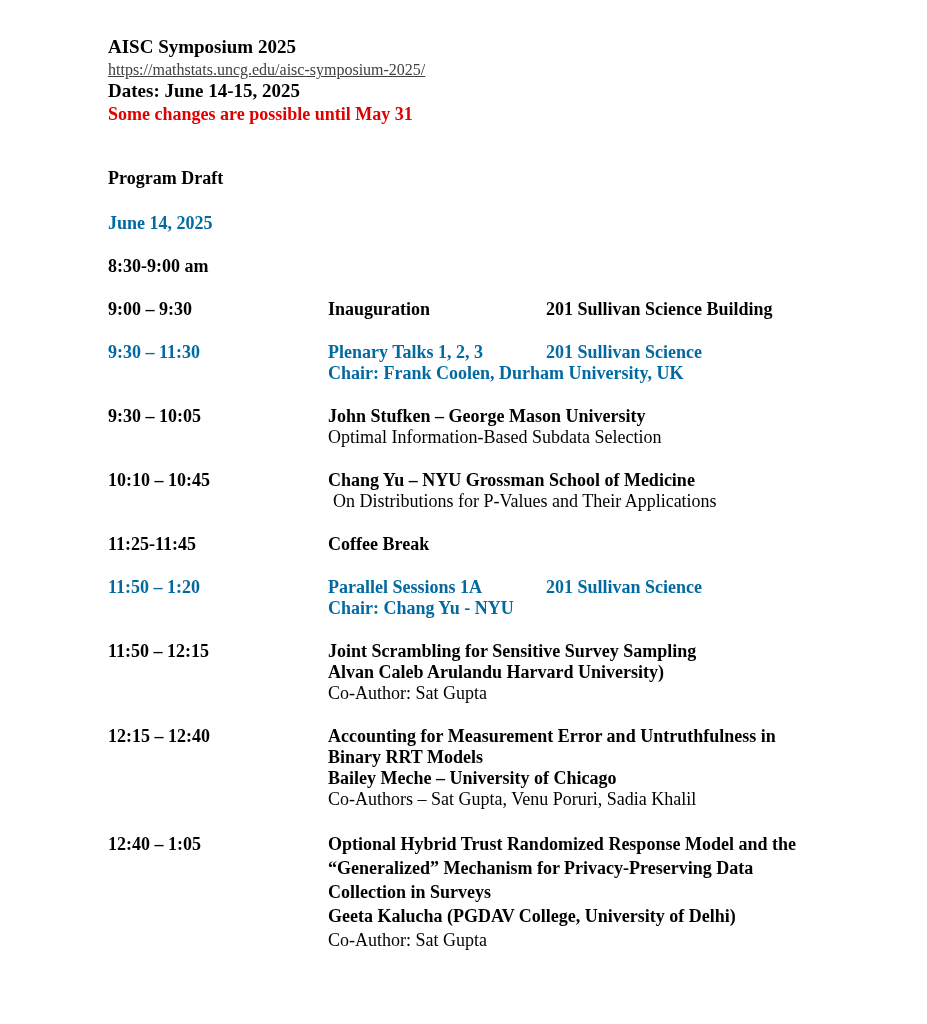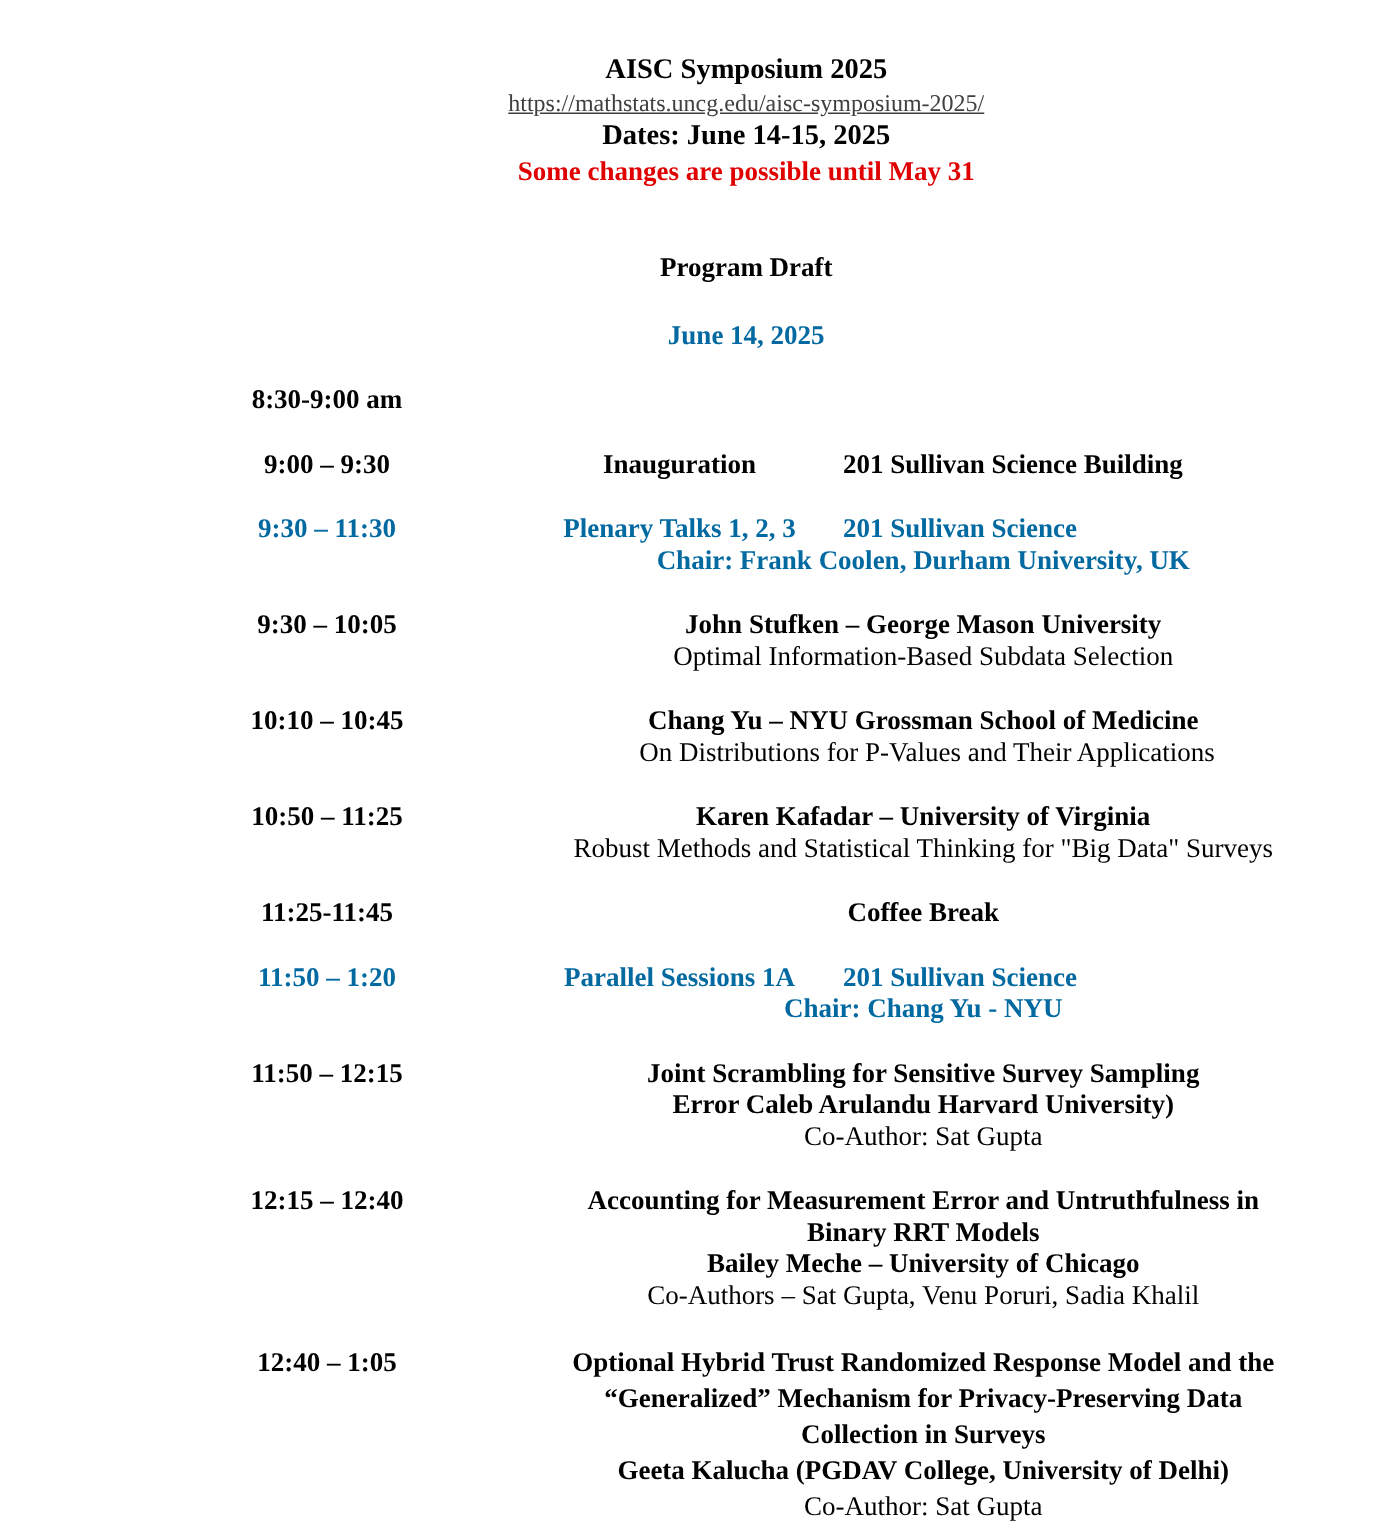--- a/index.html
+++ b/index.html
@@ -19,7 +19,6 @@
     width: 927px;
     height: 1024px;
     padding: 34px 40px 0 108px;
-    text-align: center;
   }
   .doc-title {
     font-size: 19px;

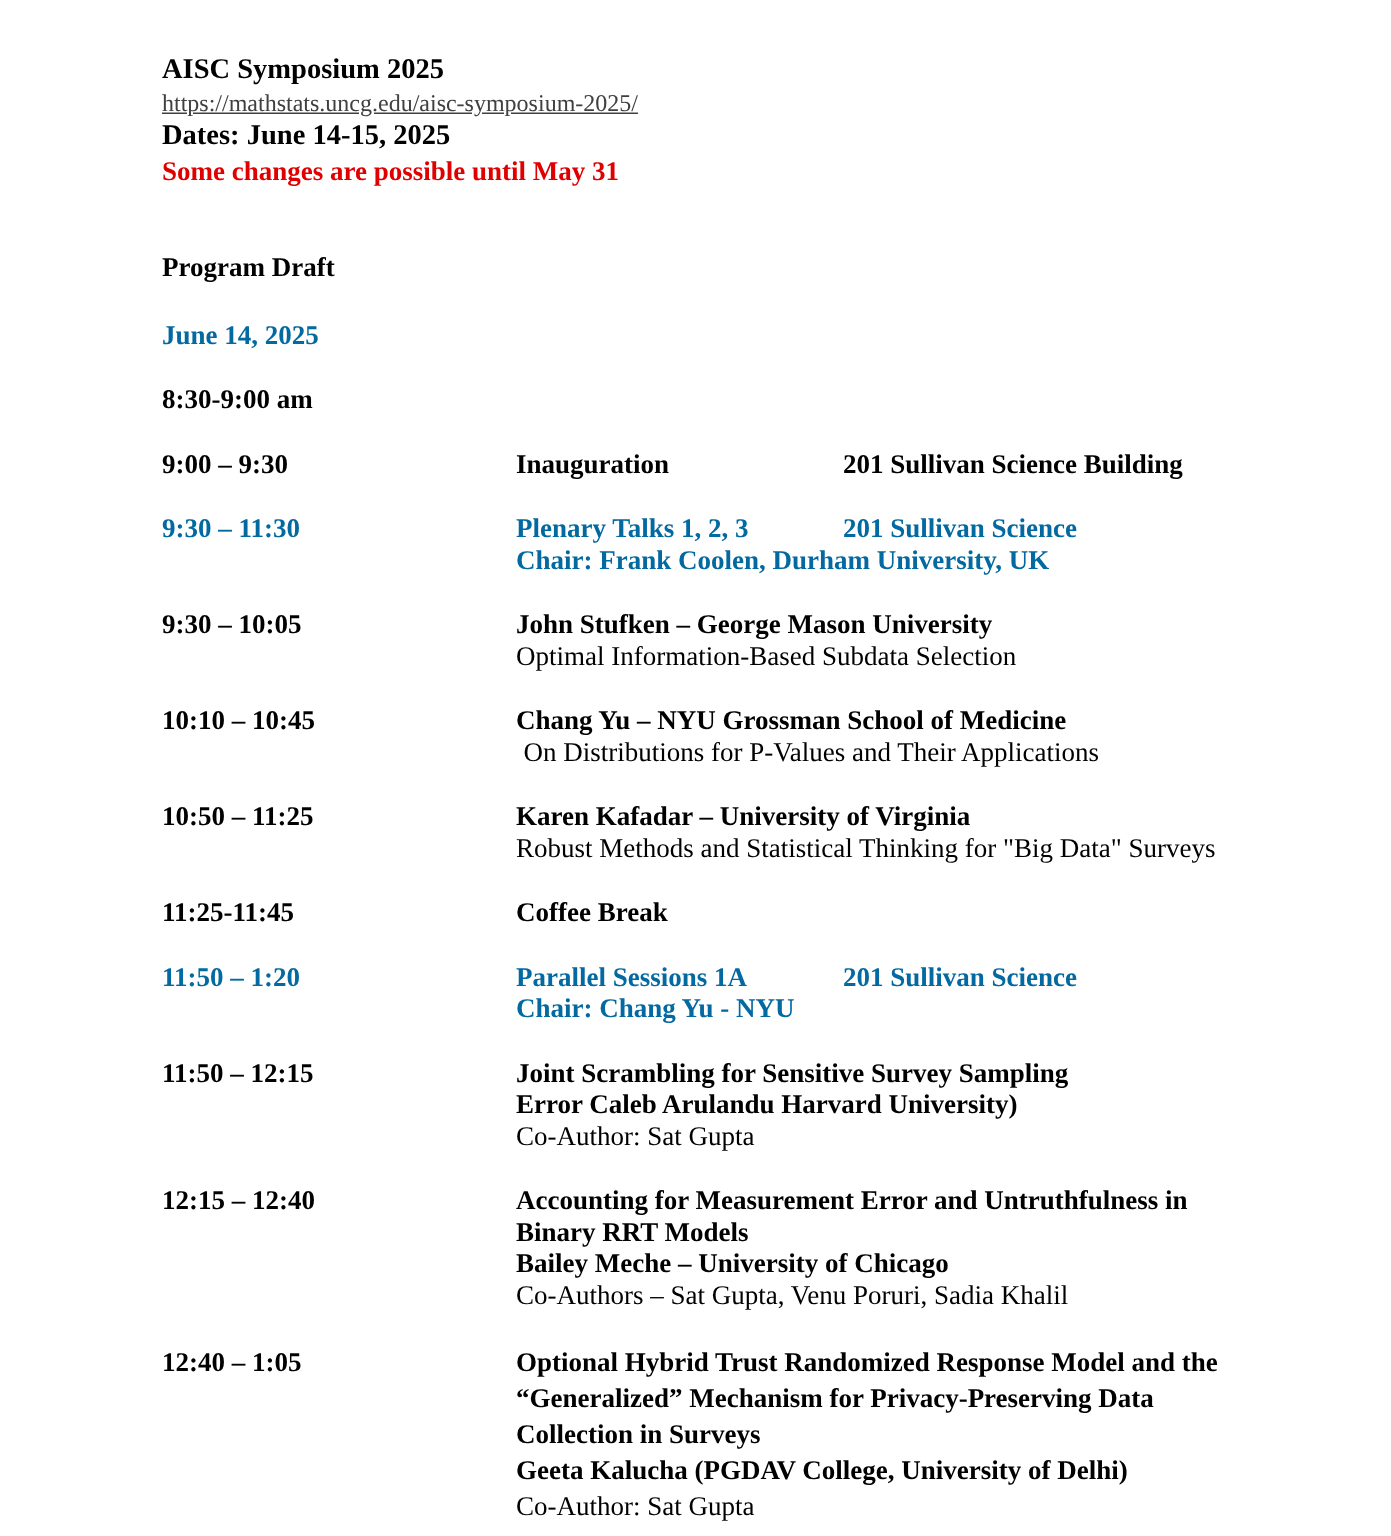--- a/index.html
+++ b/index.html
@@ -61,7 +61,6 @@
     font-size: 18px;
     line-height: 21px;
     margin-bottom: 22px;
-    gap: 16px;
   }
   .row:last-child { margin-bottom: 18px; }
   .time {

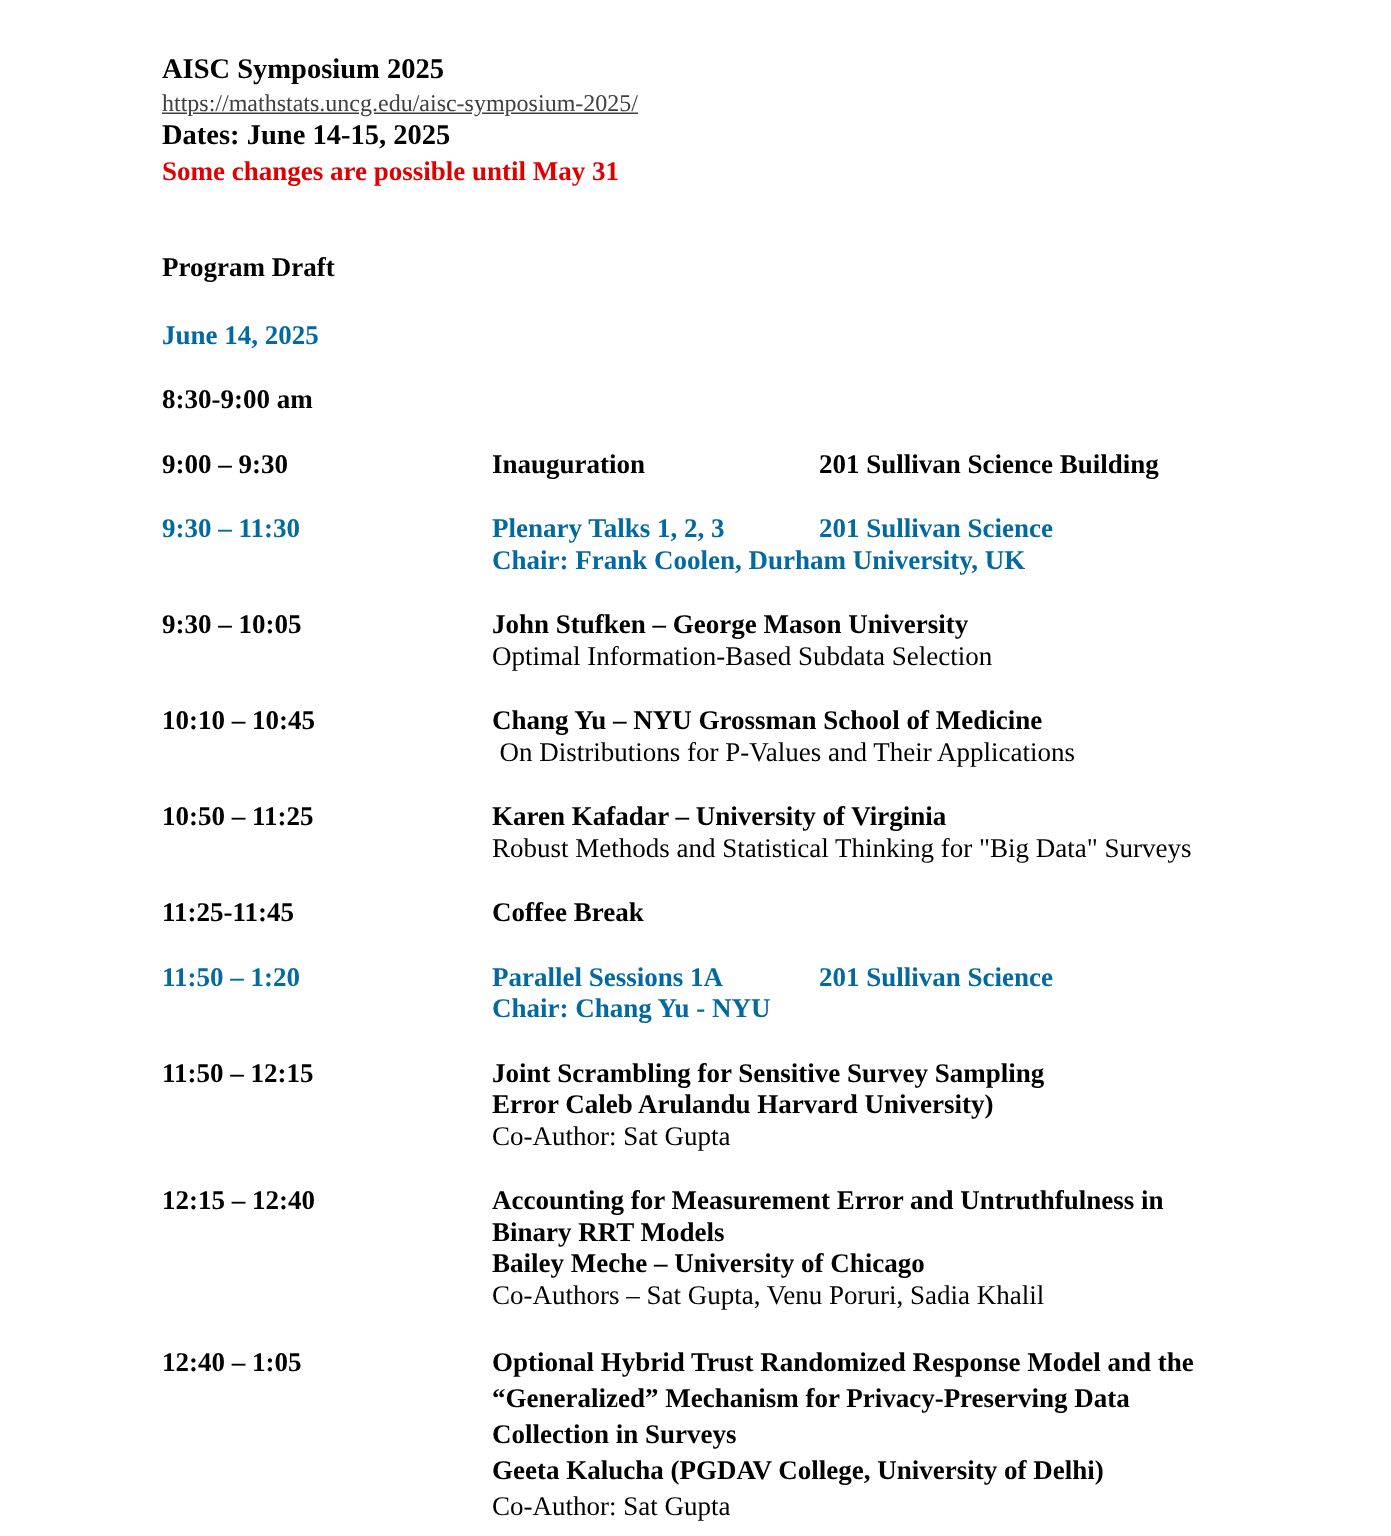--- a/index.html
+++ b/index.html
@@ -144,13 +144,6 @@
     </div>
   </div>
 
-  <div class="row">
-    <div class="time">10:50 – 11:25</div>
-    <div class="content">
-      <div class="bold">Karen Kafadar – University of Virginia</div>
-      <div class="regular">Robust Methods and Statistical Thinking for "Big Data" Surveys</div>
-    </div>
-  </div>
 
   <div class="row">
     <div class="time">11:25-11:45</div>

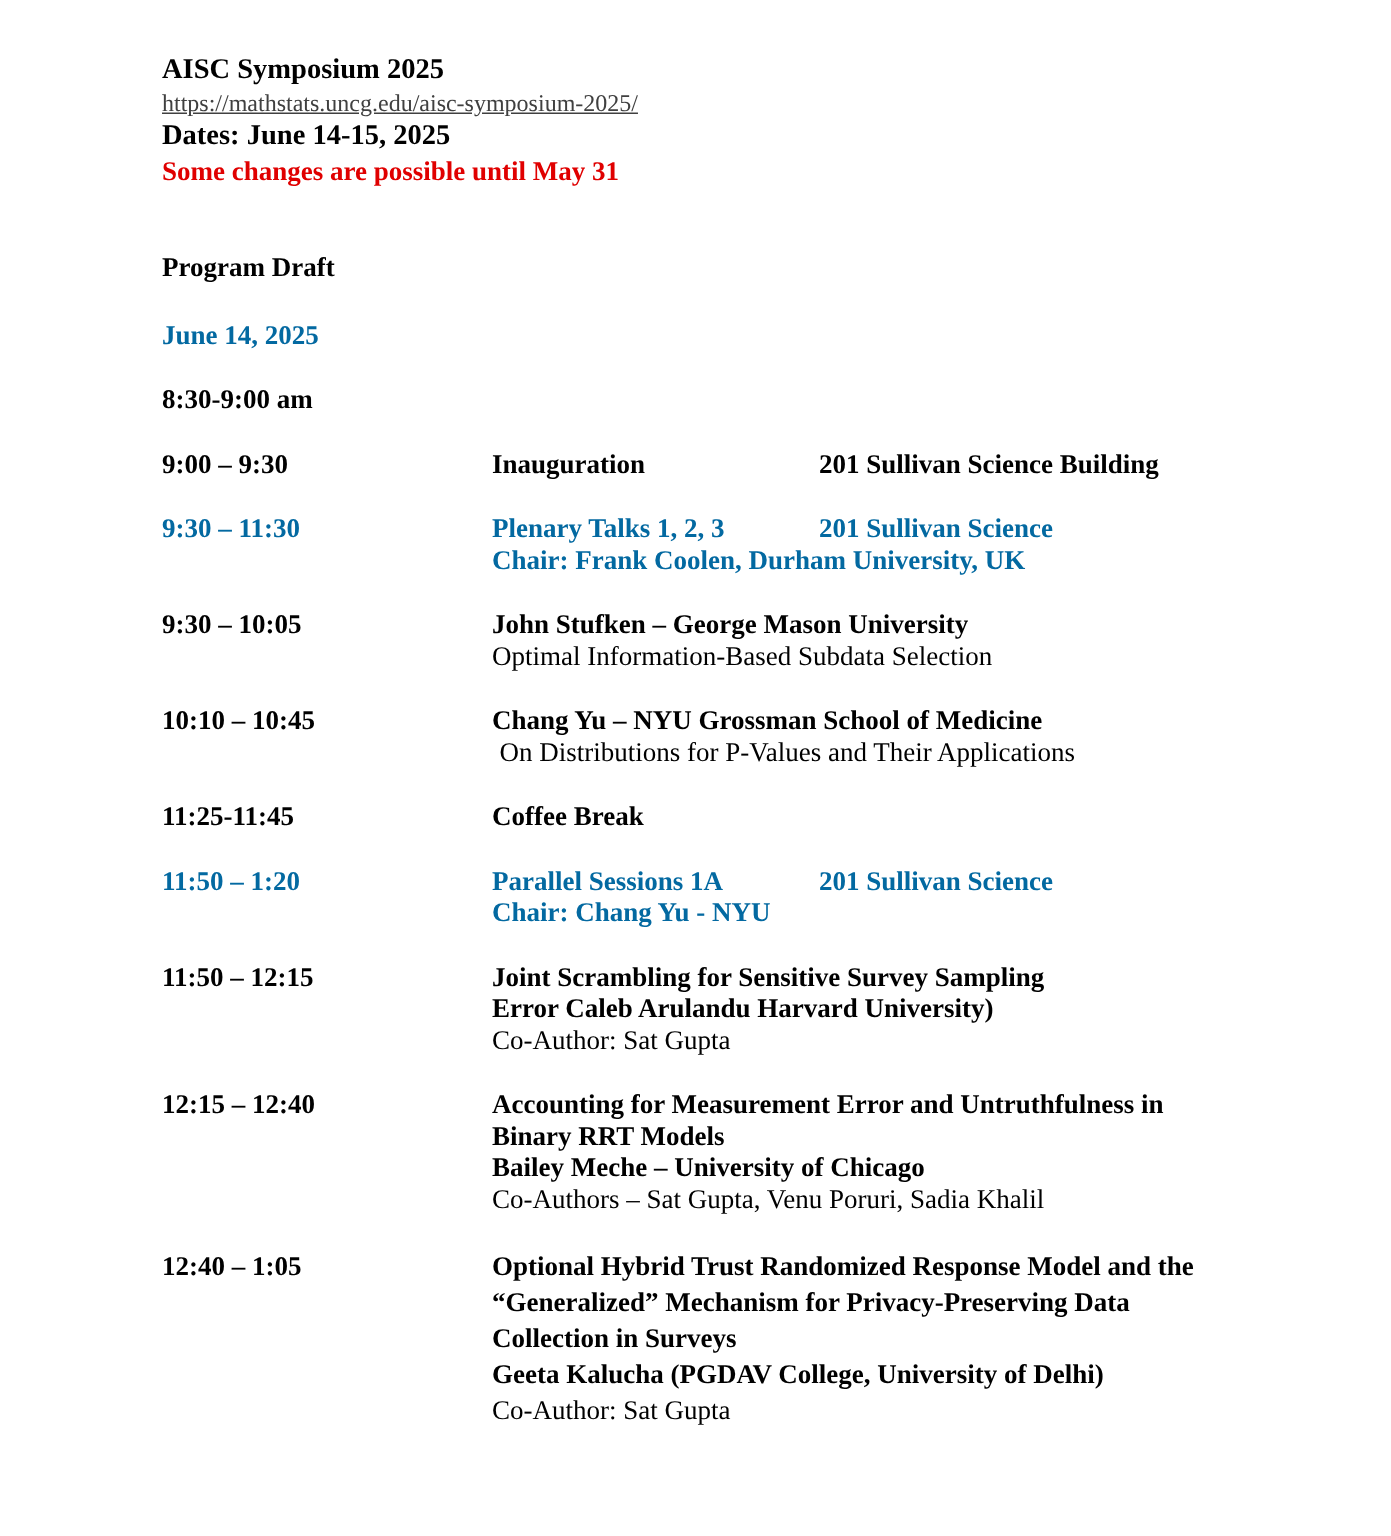--- a/index.html
+++ b/index.html
@@ -167,7 +167,7 @@
     <div class="time">11:50 – 12:15</div>
     <div class="content">
       <div class="bold">Joint Scrambling for Sensitive Survey Sampling</div>
-      <div class="bold">Error Caleb Arulandu Harvard University)</div>
+      <div class="bold">Alvan Caleb Arulandu Harvard University)</div>
       <div class="regular">Co-Author: Sat Gupta</div>
     </div>
   </div>

